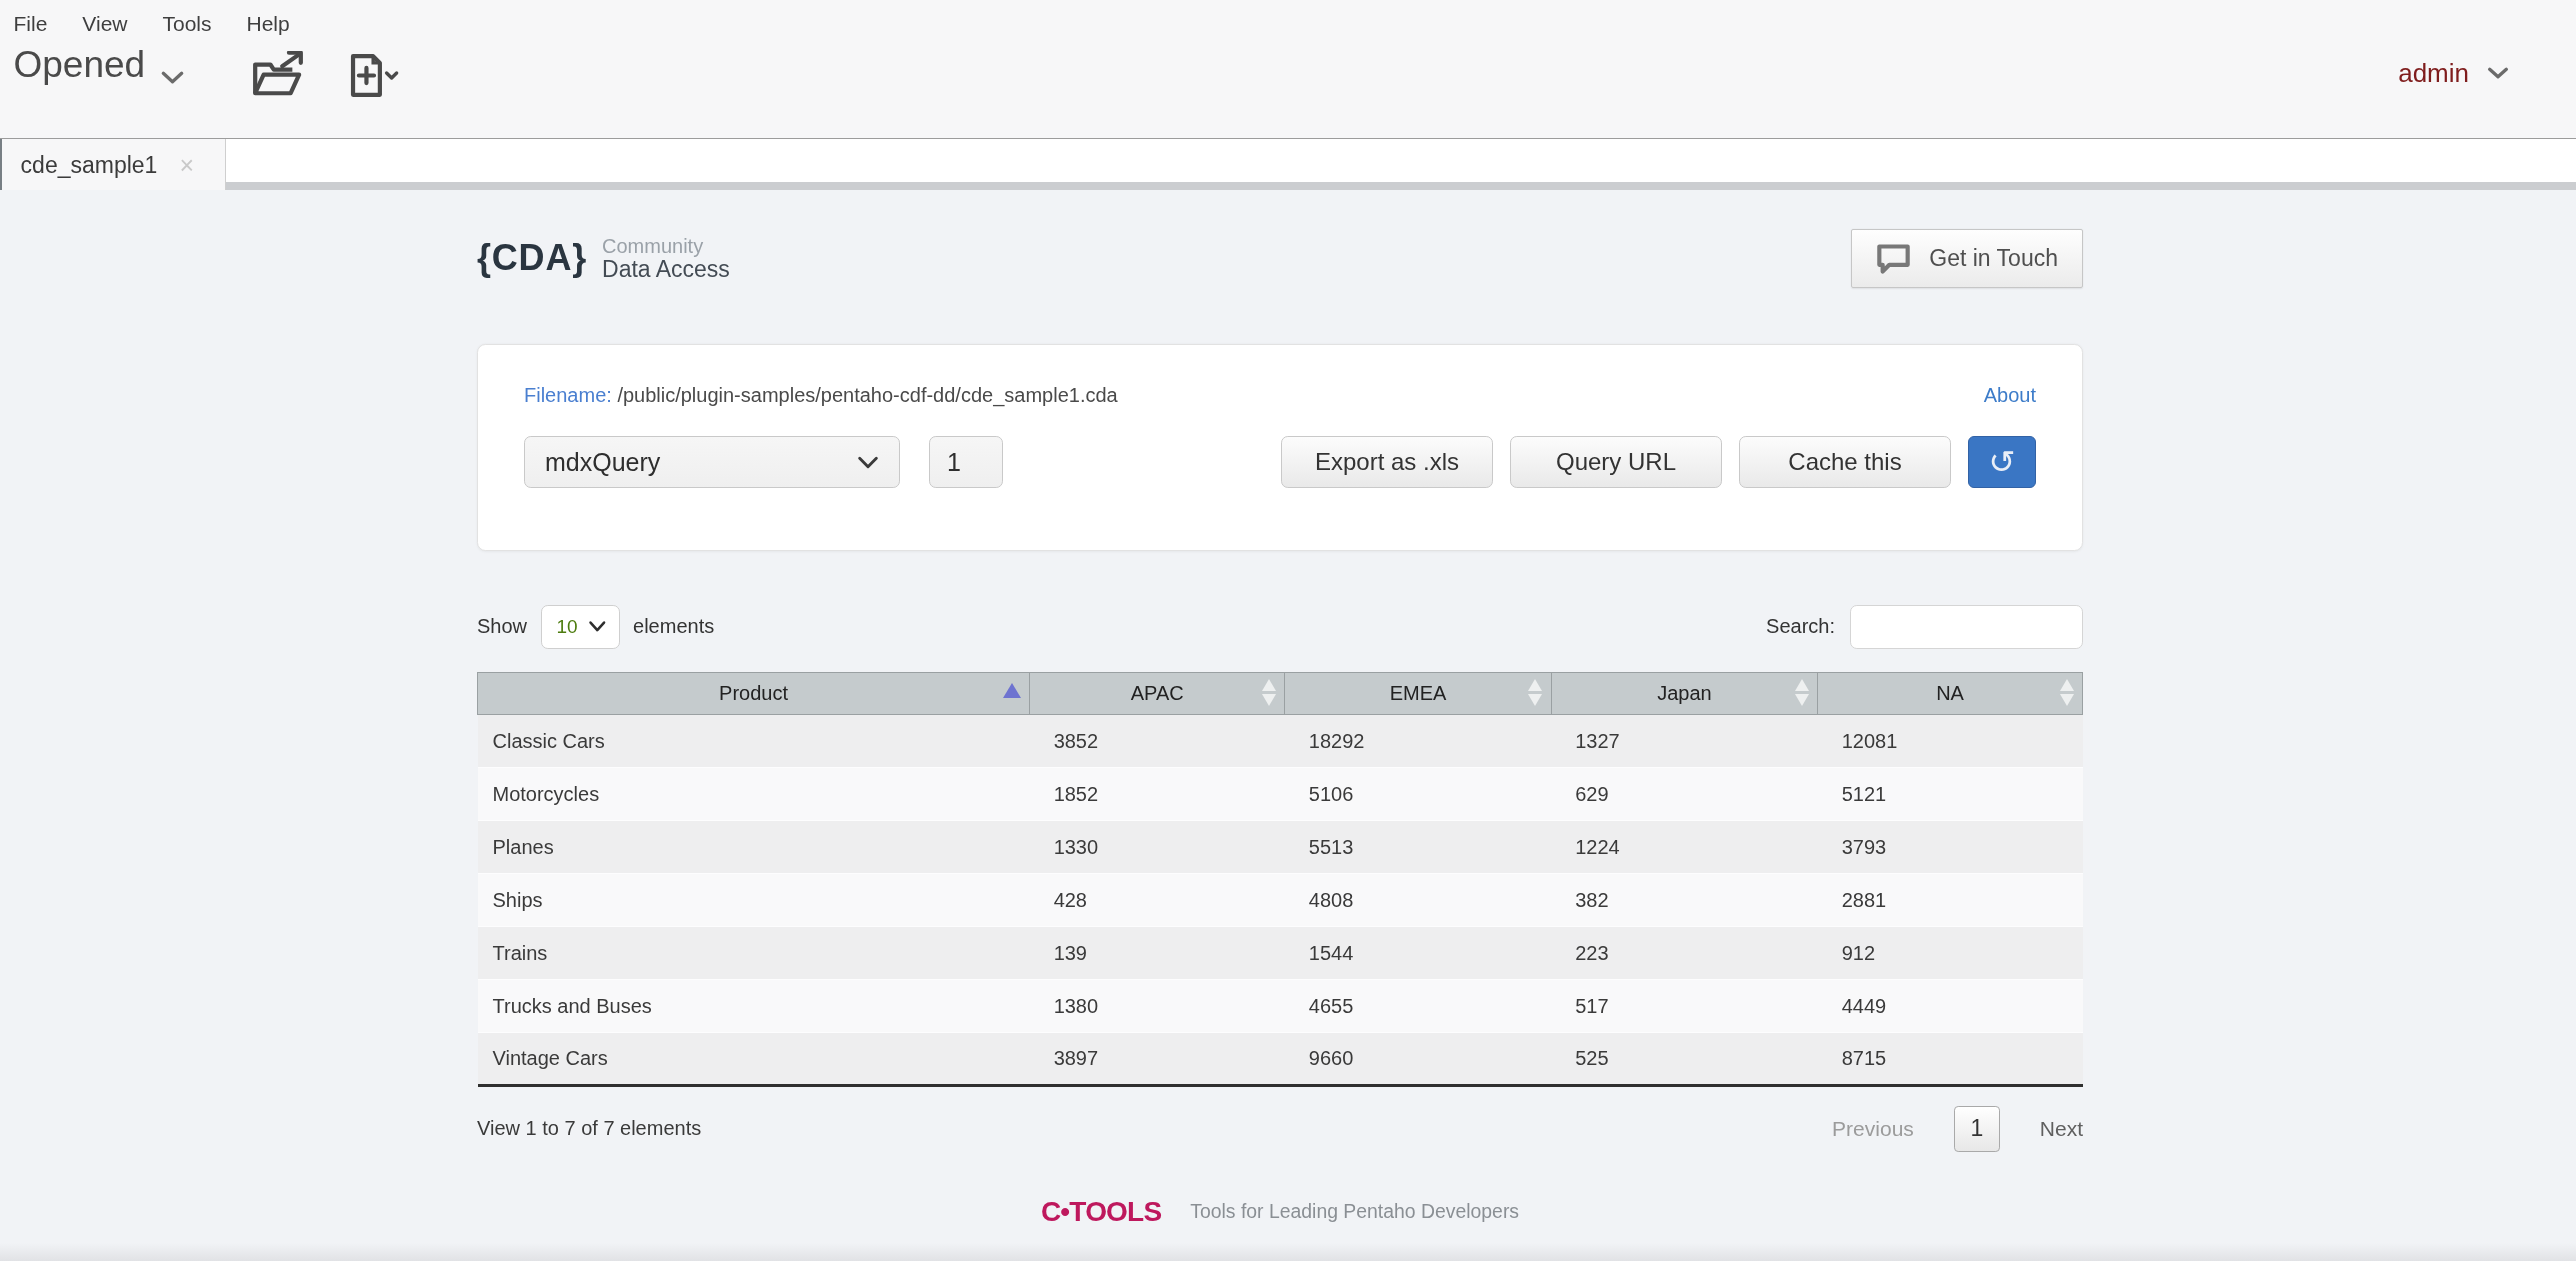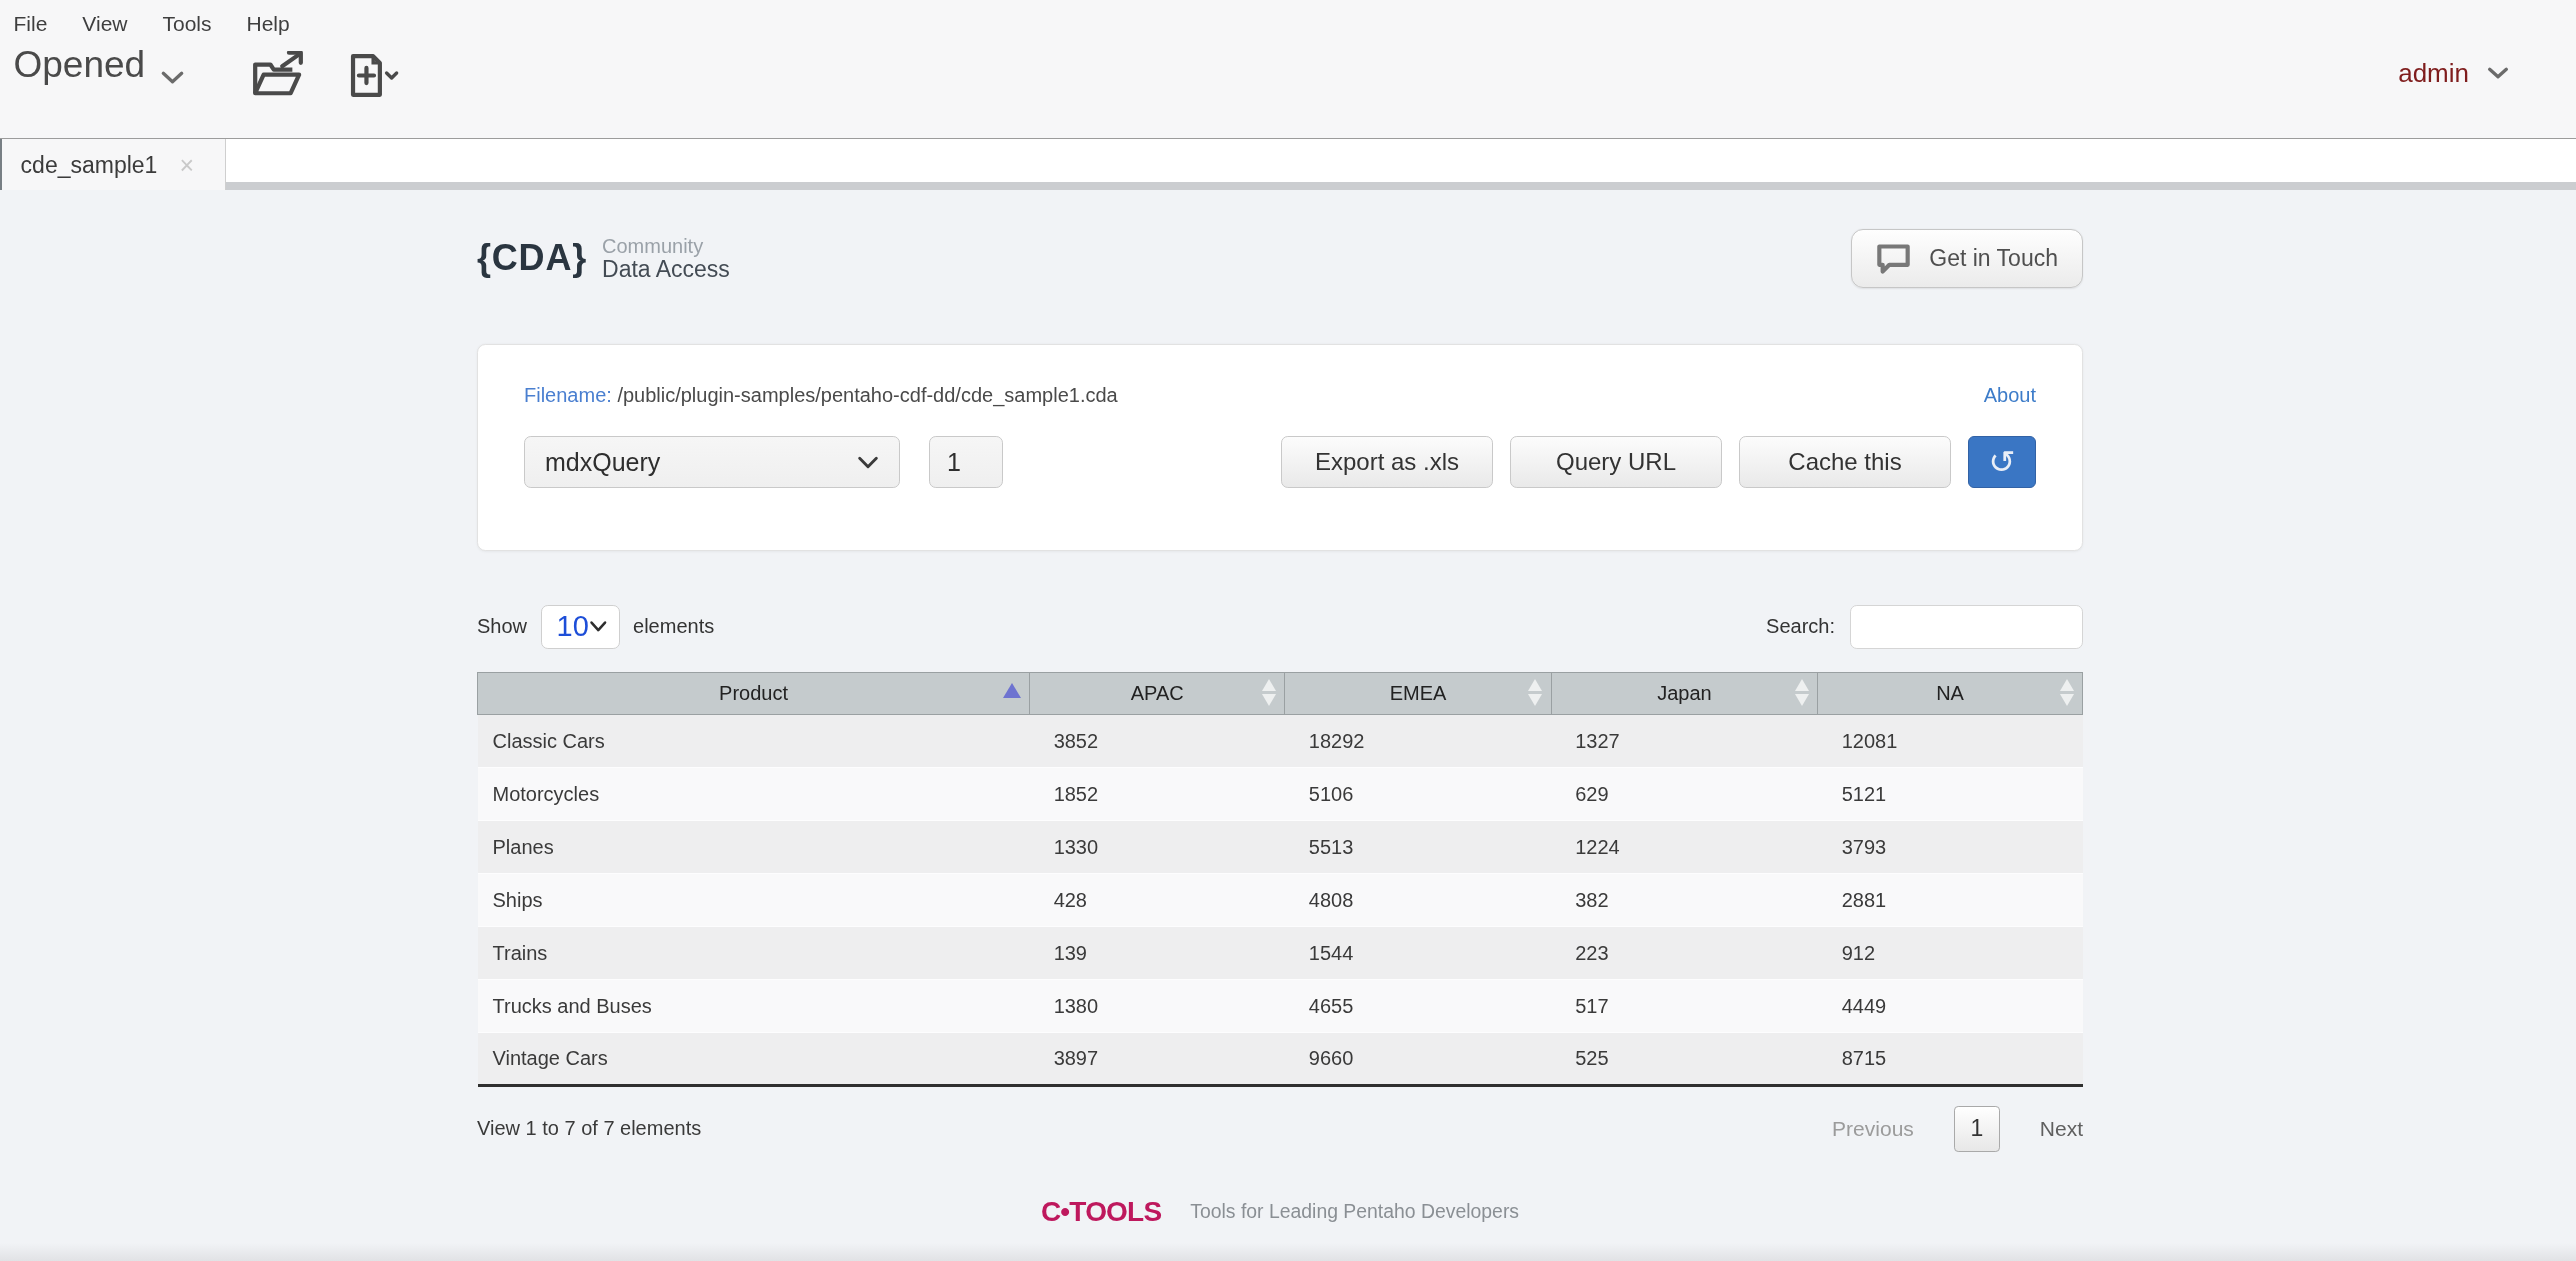--- a/index.html
+++ b/index.html
@@ -36,7 +36,7 @@
   .cda-logo-text { display:flex; flex-direction:column; line-height:1.05; }
   .cda-line1 { font-size:20px; color:#9aa1a8; }
   .cda-line2 { font-size:23px; color:#434b54; }
-  .git-btn { min-width:223px; height:59px; border:0.8px solid #c6c6c6; border-radius:12px;
+  .git-btn { min-width:223px; height:59px; border:0.8px solid #c6c6c6; border-radius:2px;
     background:linear-gradient(#fefefe,#ebebeb); display:flex; align-items:center; justify-content:space-between;
     gap:18.6px; padding:0 24px; box-shadow:0 0.8px 1.7px rgba(0,0,0,.08); cursor:pointer; }
   .git-label { font-size:23px; color:#4f4f4f; }

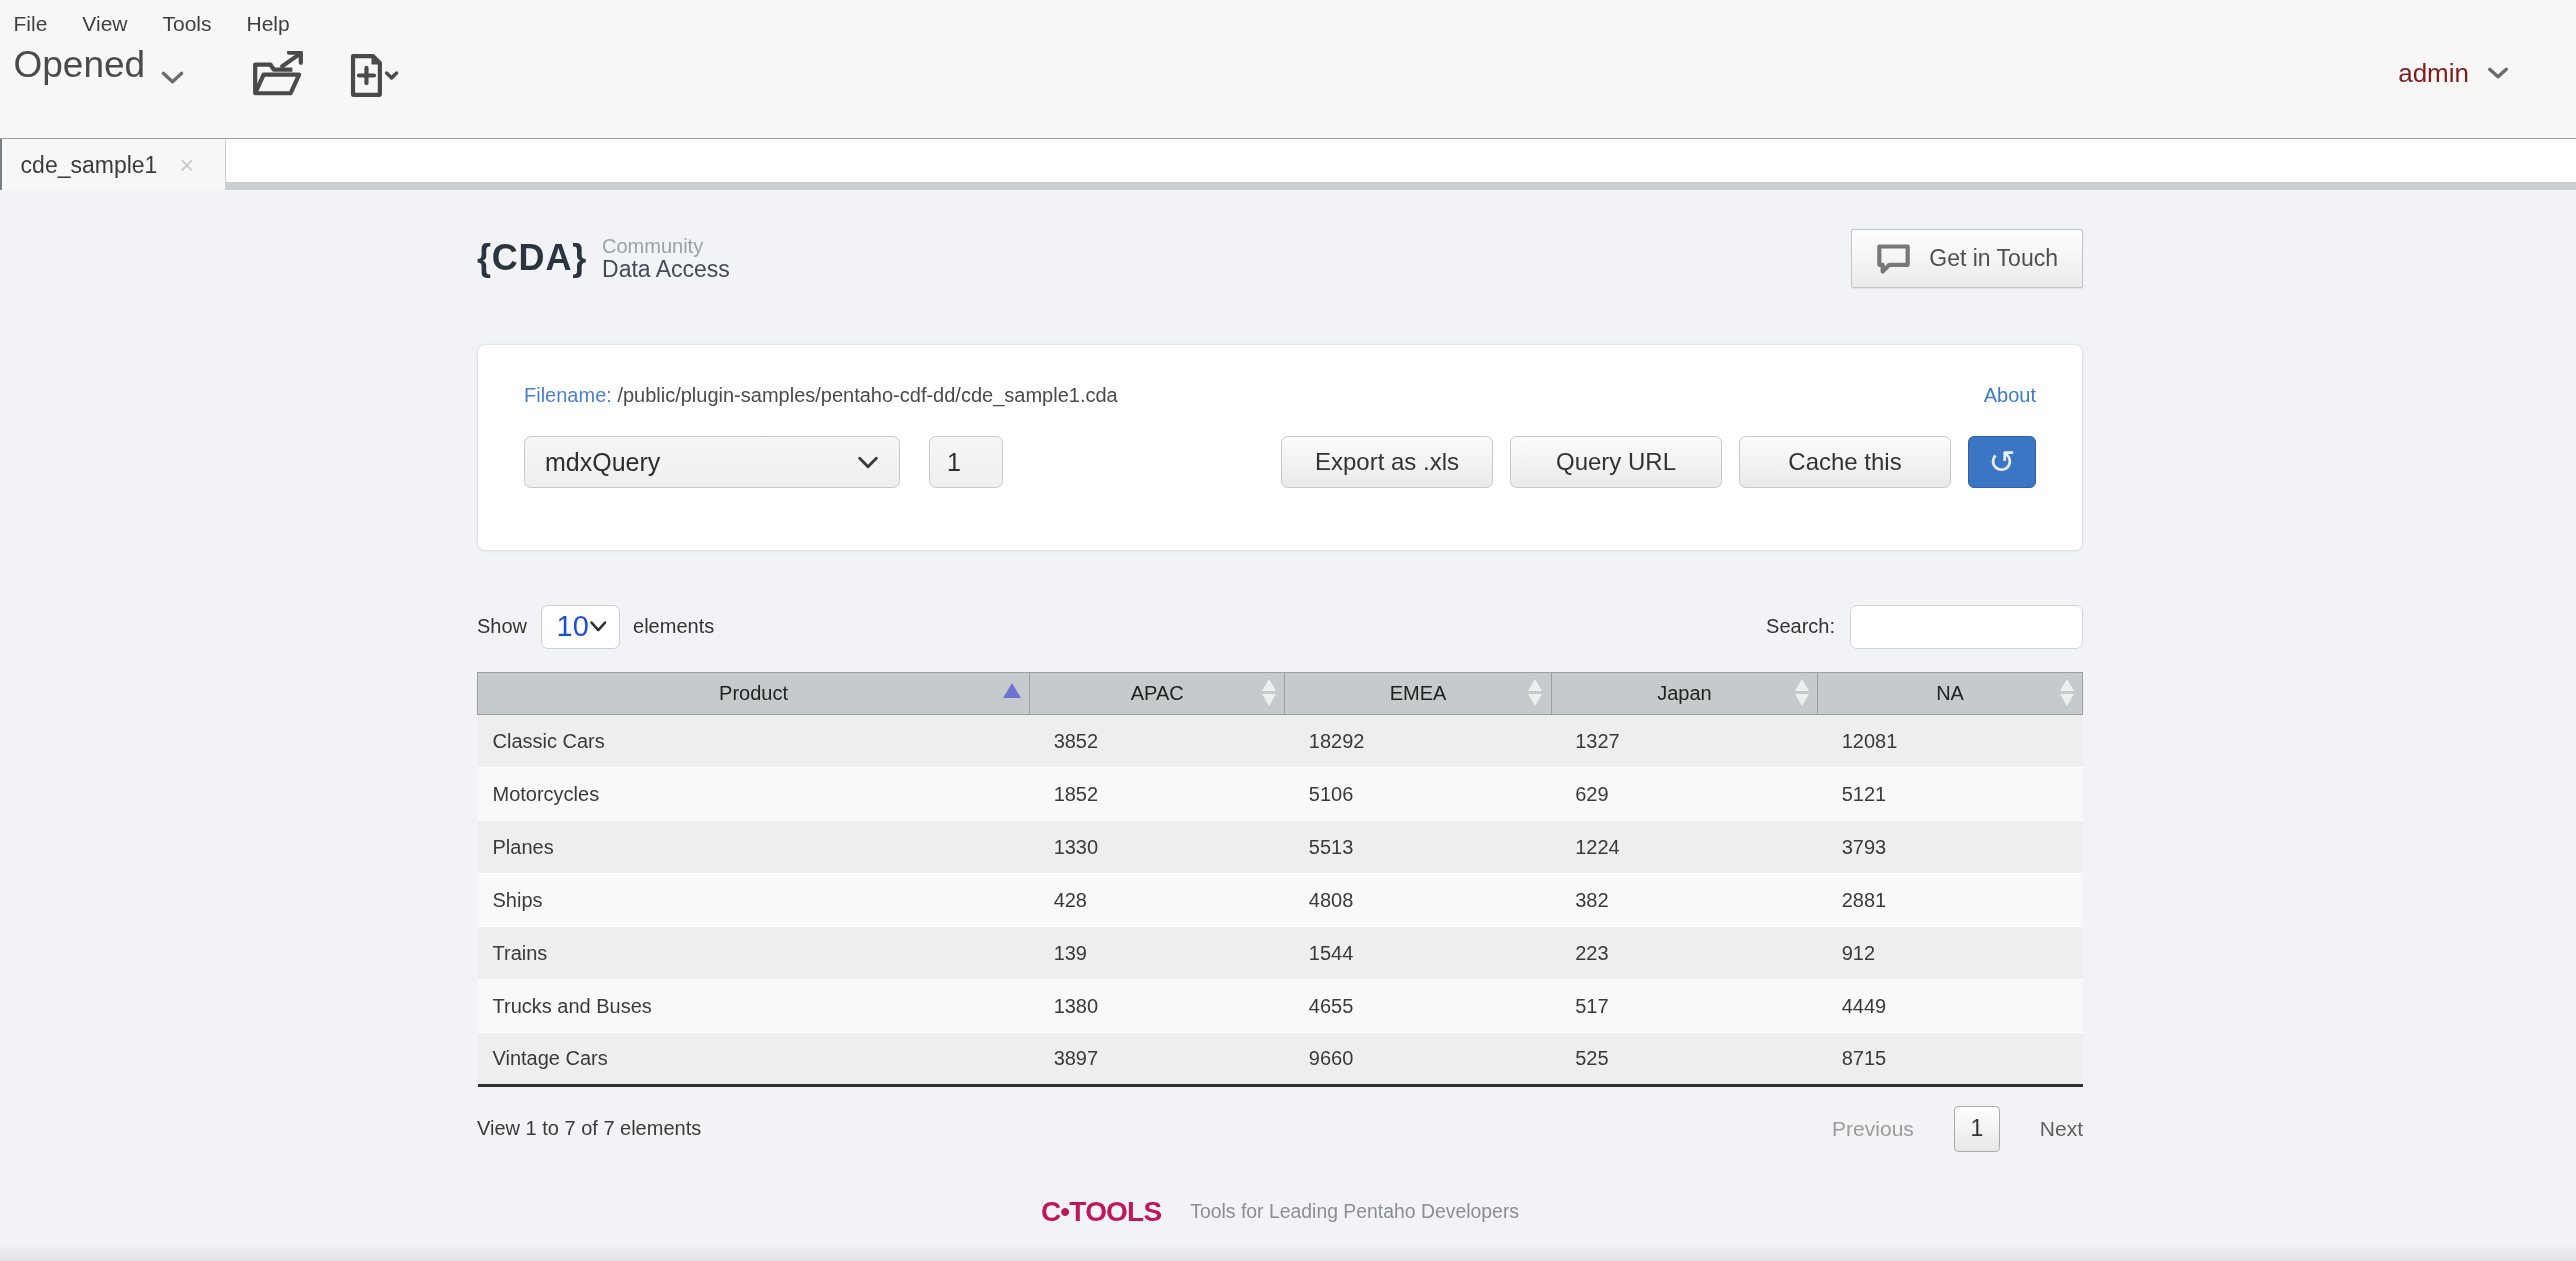--- a/index.html
+++ b/index.html
@@ -67,7 +67,7 @@
   .show-group { display:flex; align-items:center; gap:13.5px; font-size:20px; color:#333; }
   .show-select { width:79px; height:44px; background:#fff; border:0.8px solid #cfcfcf; border-radius:6.8px;
     display:flex; align-items:center; justify-content:space-between; padding:0 12px 0 15px; cursor:pointer; }
-  .show-select .sel-value { font-size:29px; color:#1d4ed8; }
+  .show-select .sel-value { font-size:19px; color:#4d7c0f; }
   .search-group { display:flex; align-items:center; gap:15px; font-size:20px; color:#333; }
   .search-input { width:233px; height:44px; background:#fff; border:0.8px solid #d5d5d5; border-radius:6.8px;
     font-size:22px; padding:0 12px; font-family:inherit; outline:none; }

